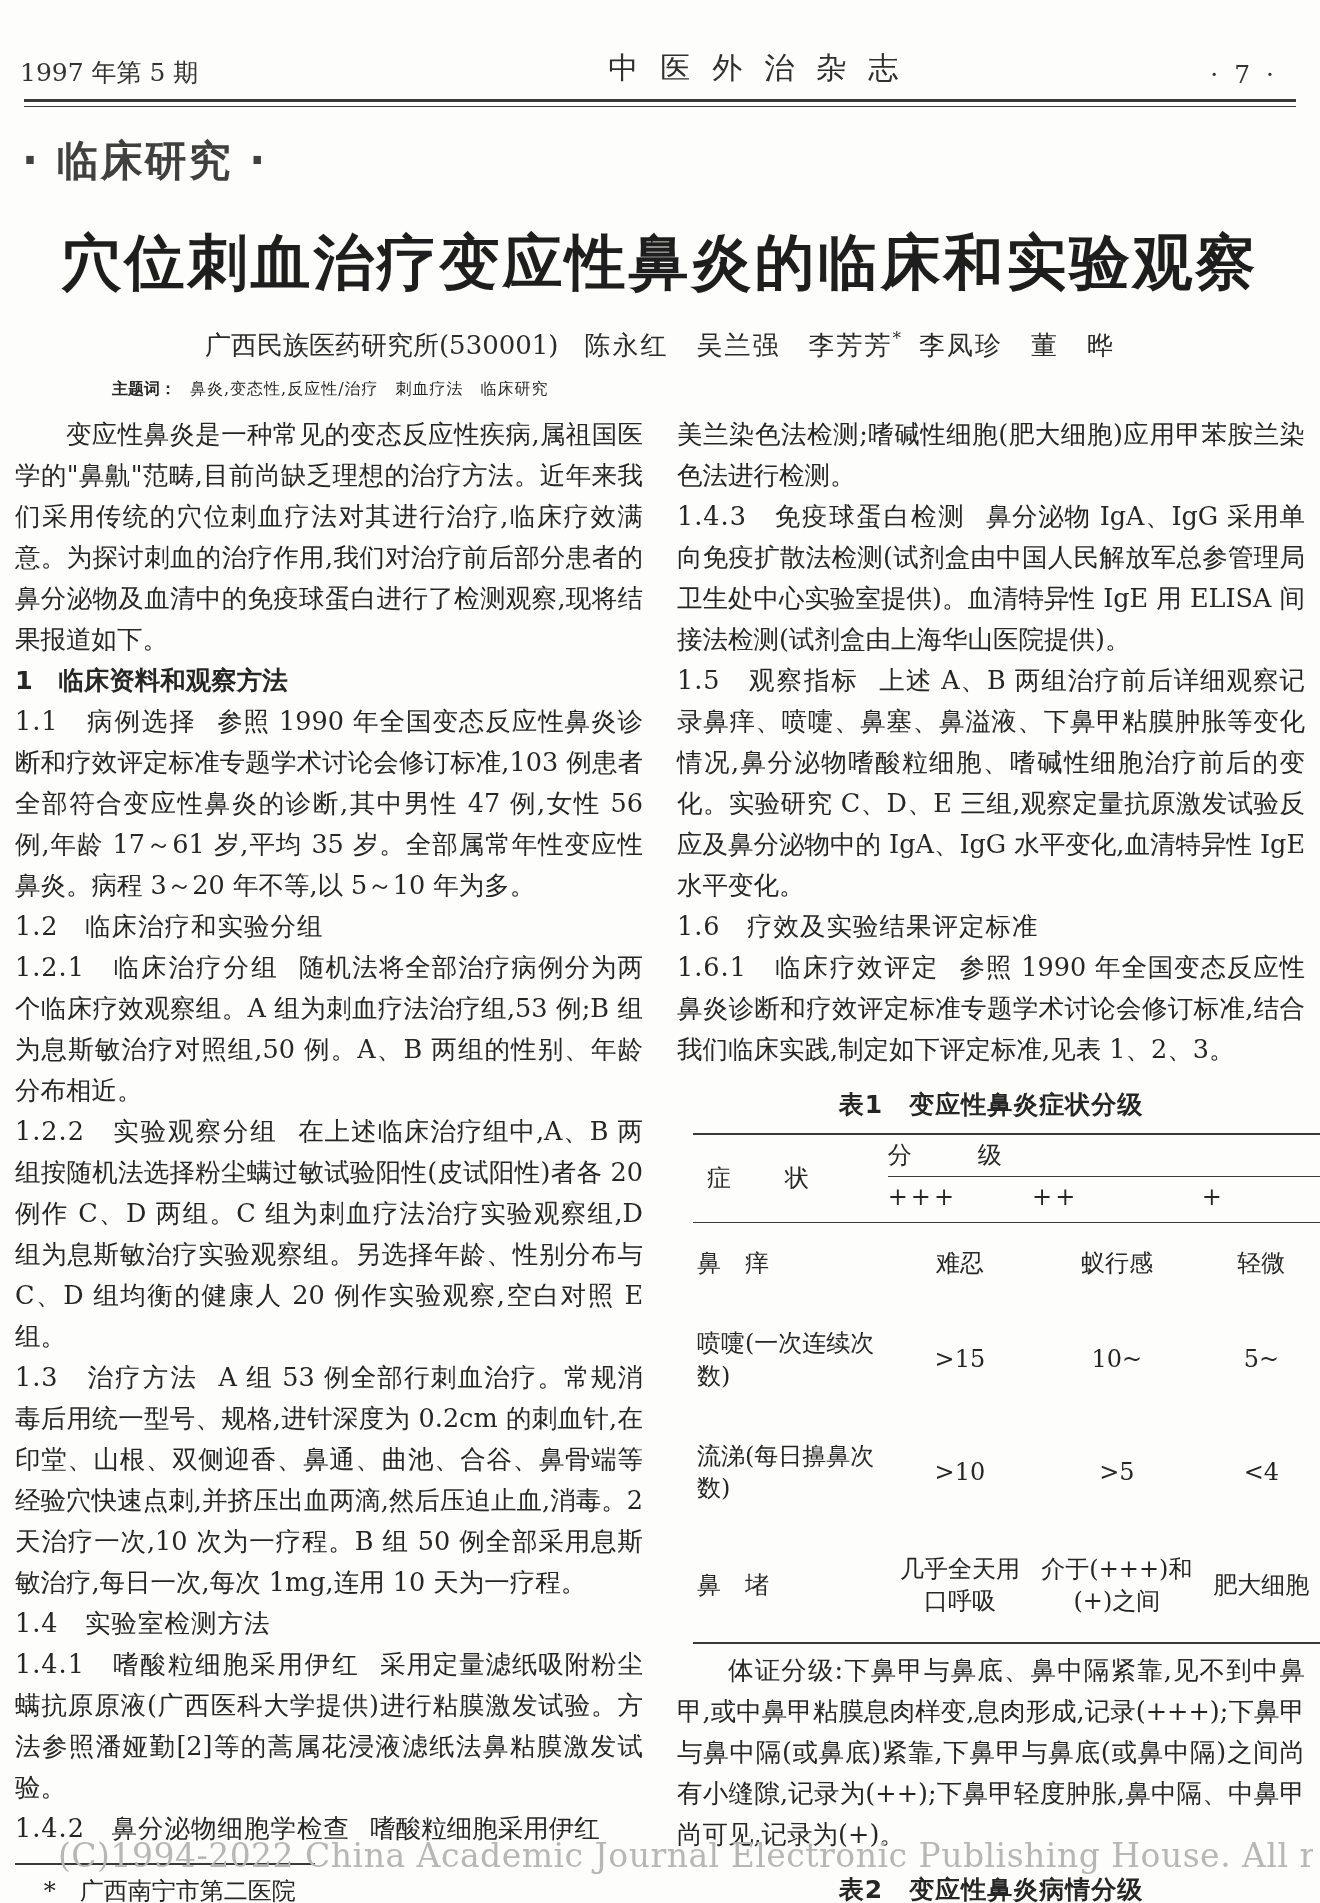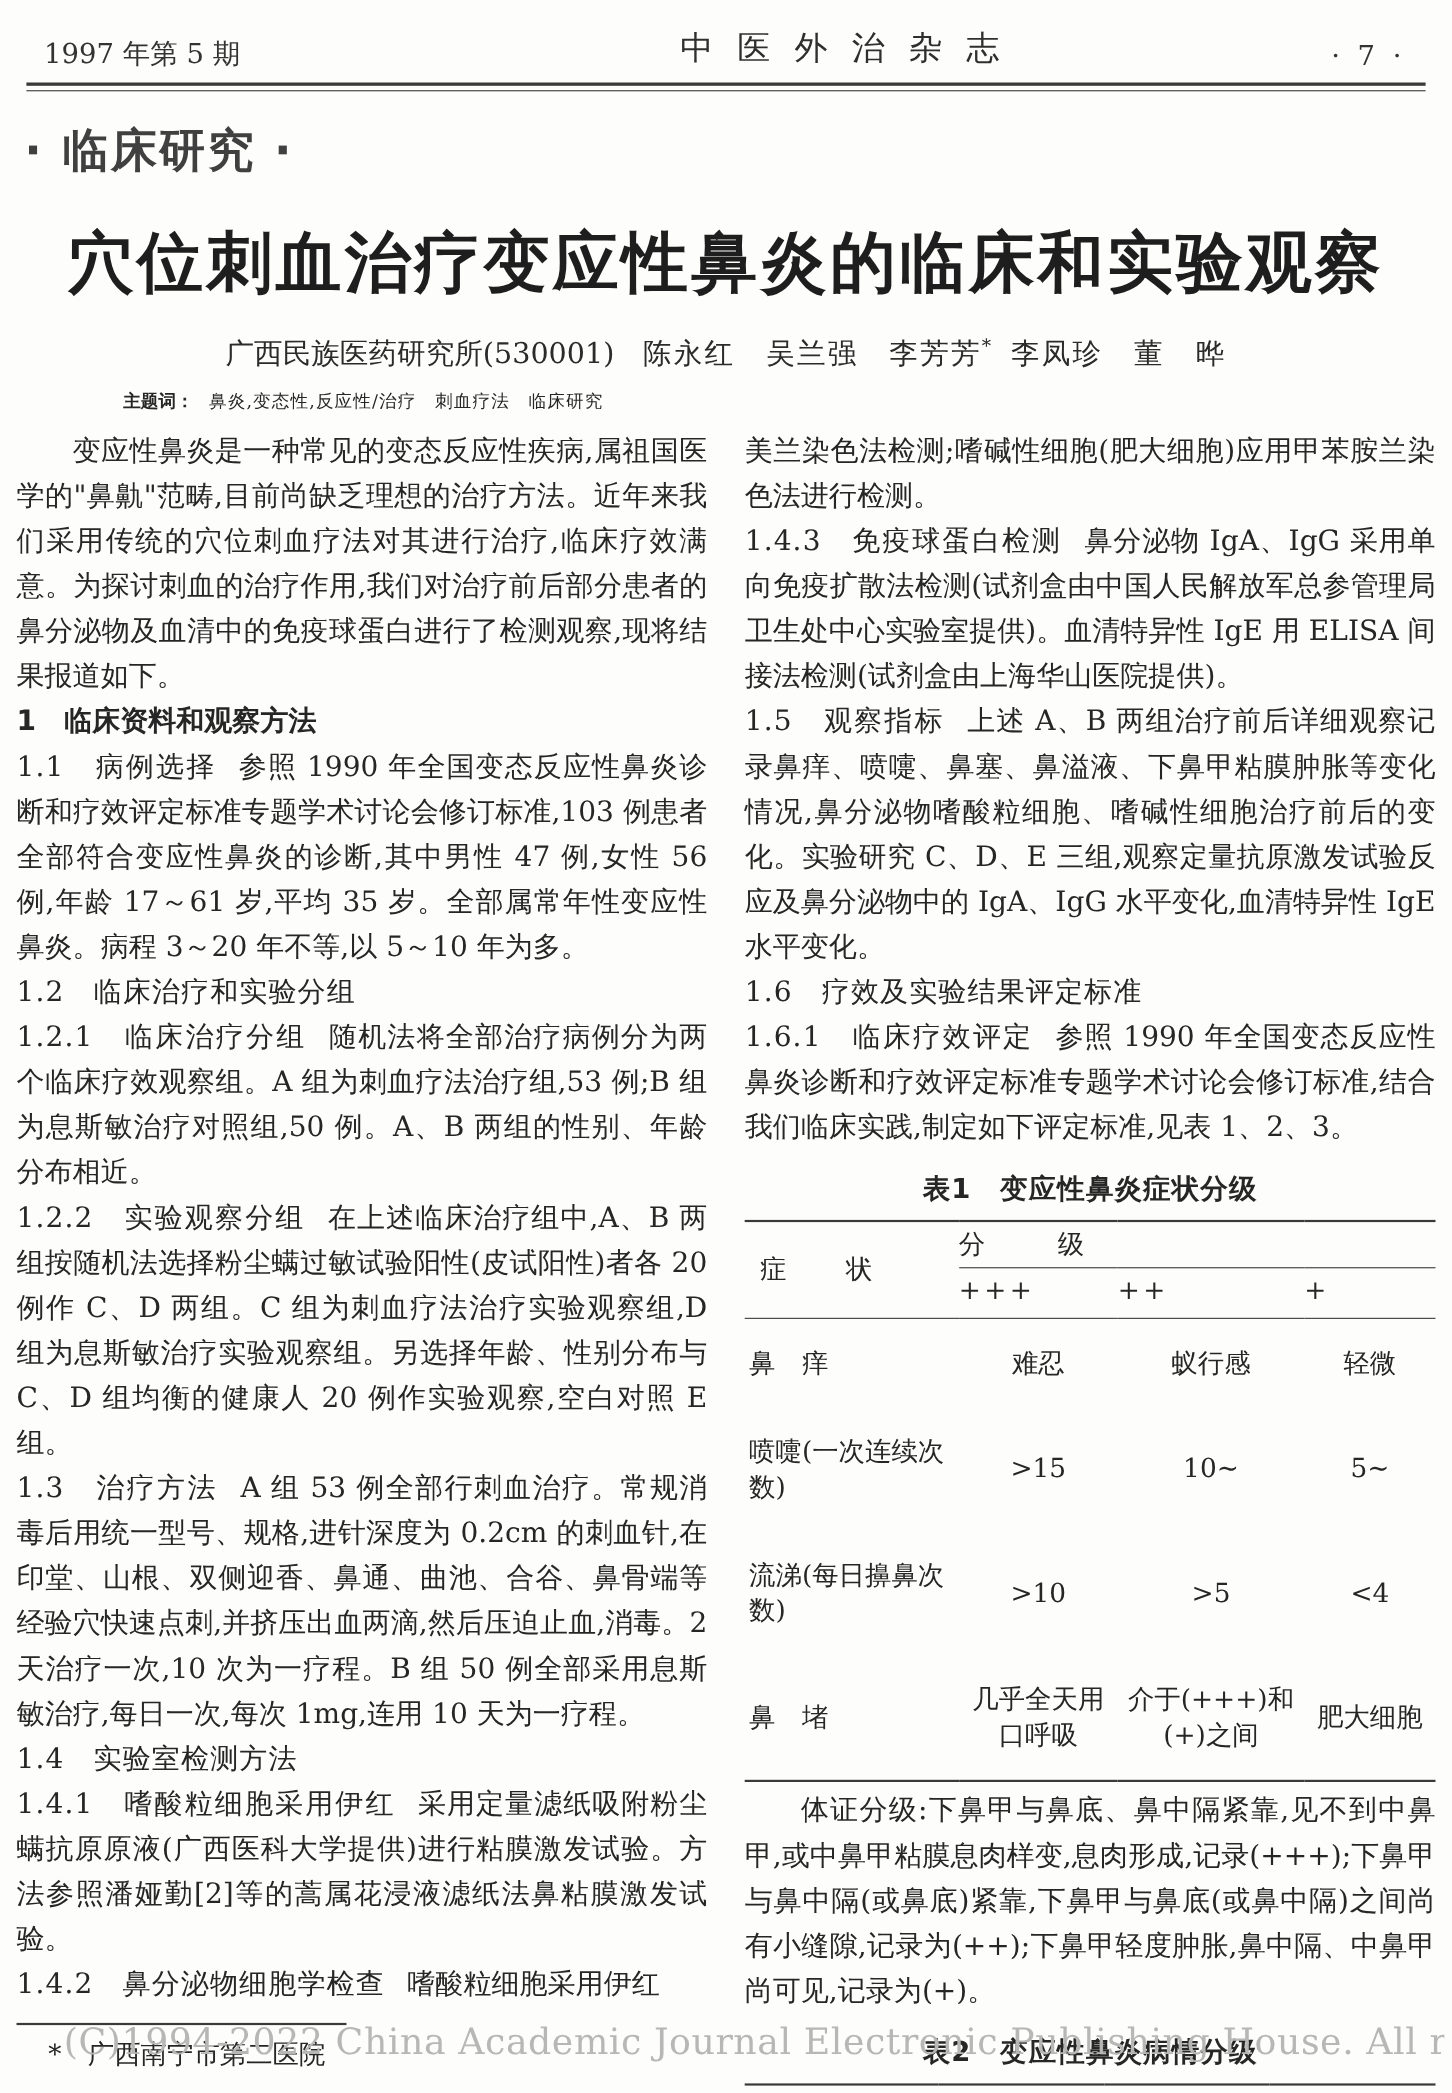--- a/index.html
+++ b/index.html
@@ -14,7 +14,7 @@
   
   .page-header{
     display:flex;justify-content:space-between;align-items:flex-end;
-    padding:6px 42px 10px 40px;font-size:25px;color:#333;
+    padding:6px 42px 10px 20px;font-size:25px;color:#333;margin-top:24px;
   }
   .journal-name{font-size:30px;letter-spacing:22px;color:#2f2f2f;transform:translateX(60px);}
   .page-number{font-size:25px;letter-spacing:4px;}

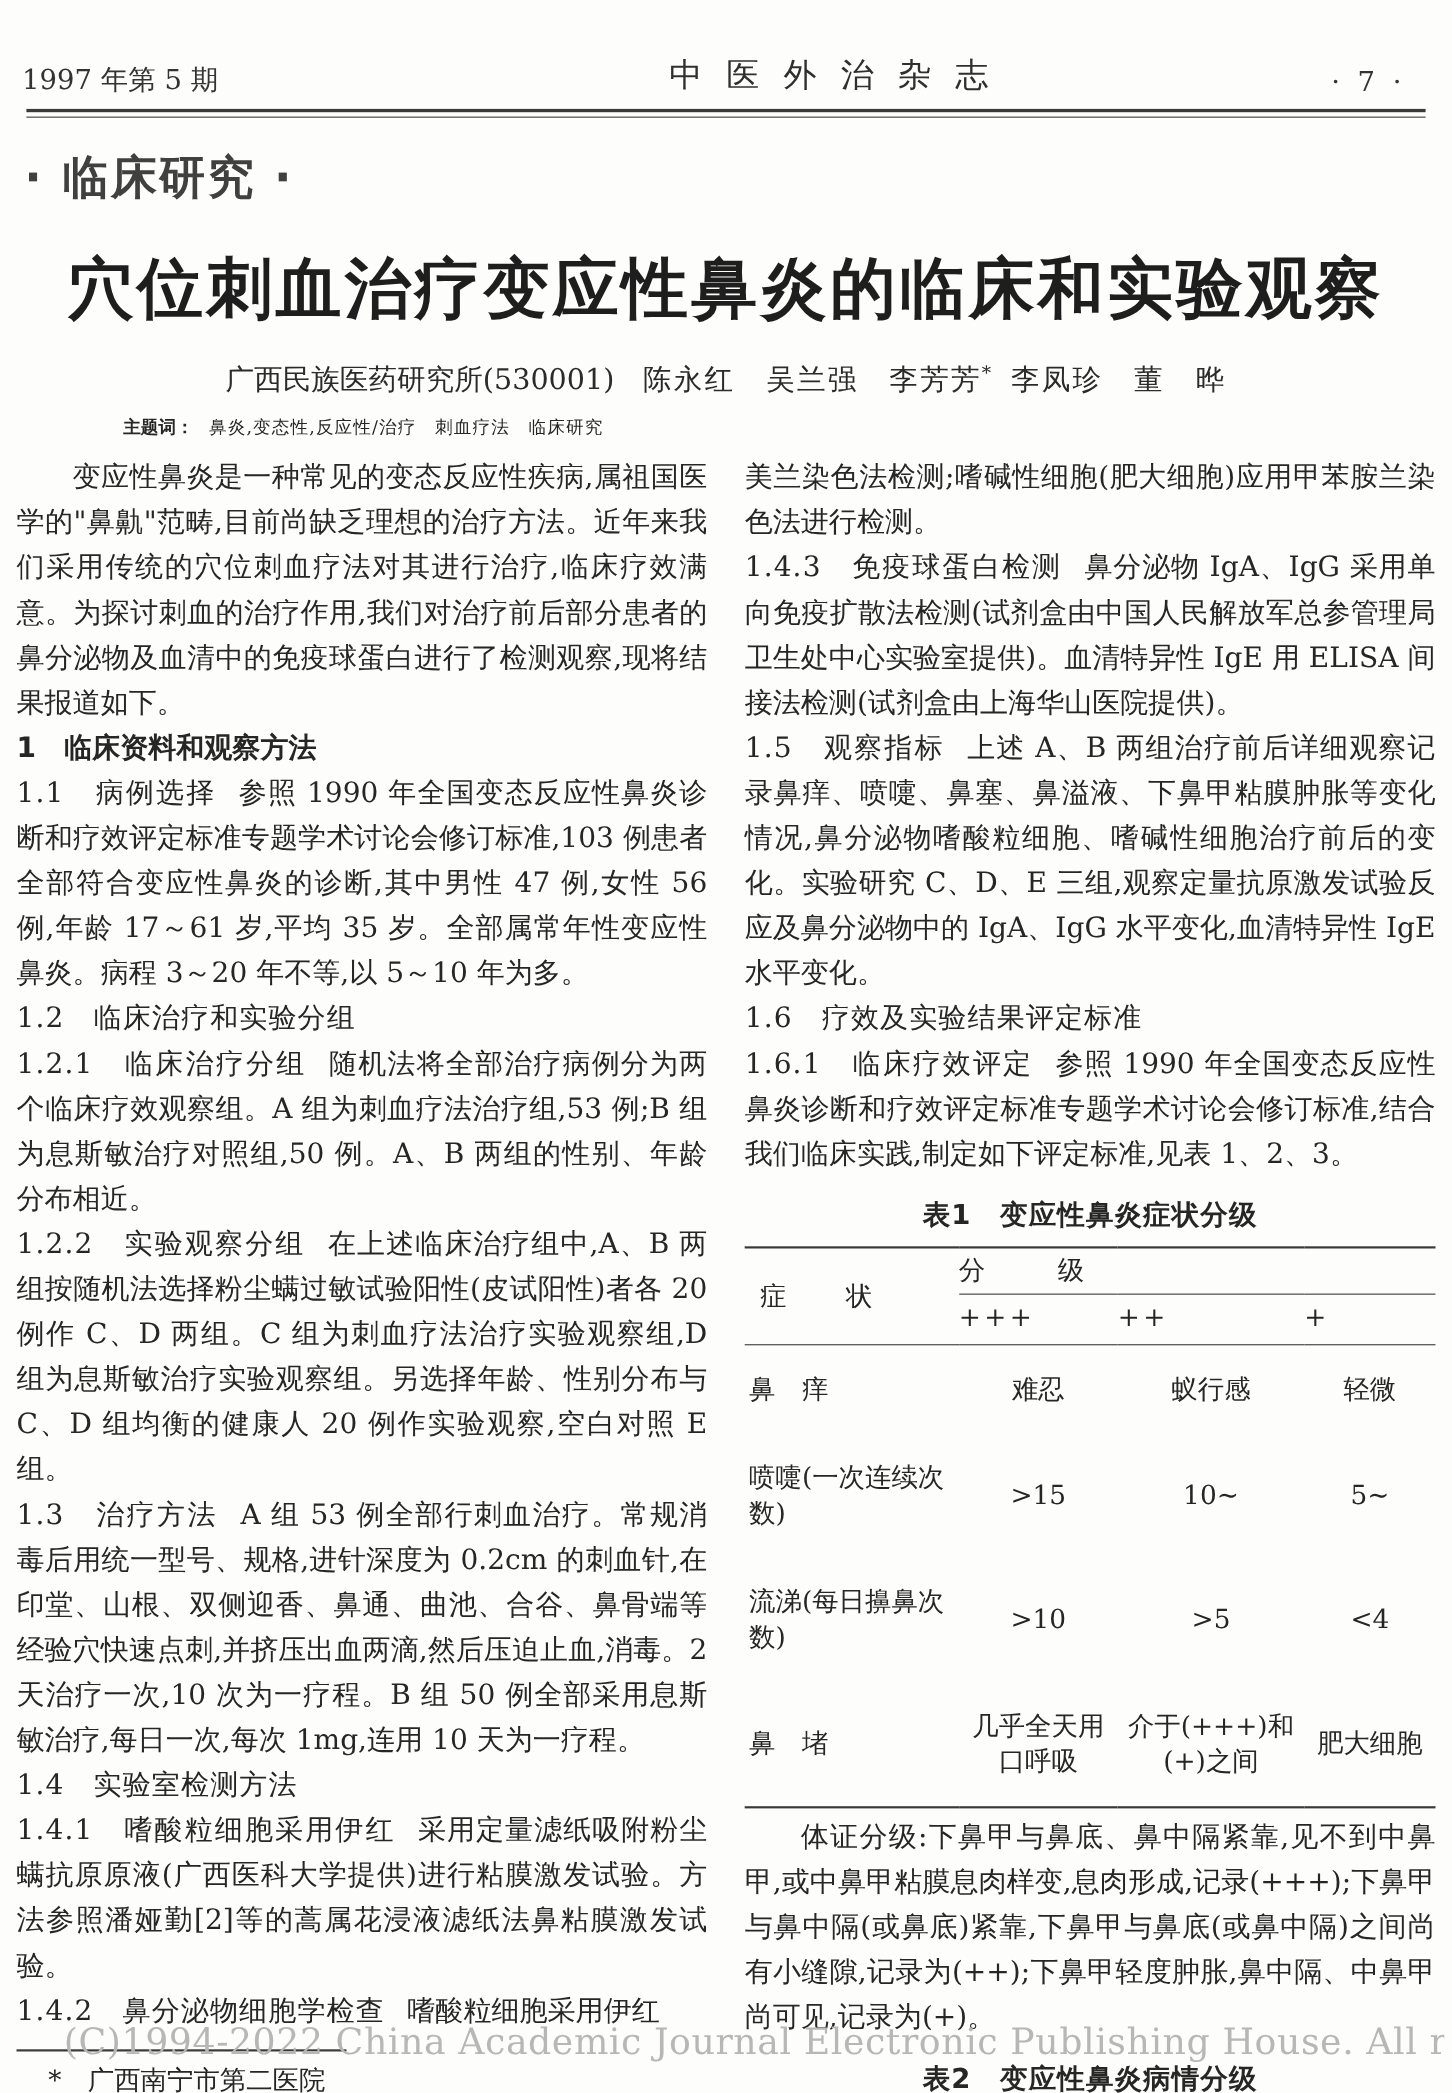--- a/index.html
+++ b/index.html
@@ -61,7 +61,7 @@
   table.paper-table{
     width:100%;border-collapse:collapse;
     border-top:2.5px solid #3a3a3a;border-bottom:2.5px solid #3a3a3a;
-    font-size:24px;line-height:1.35;margin-bottom:6px;
+    font-size:24px;line-height:1.35;margin-bottom:6px;margin-left:16px;
   }
   table.paper-table th{font-weight:normal;}
   th.sym-h{text-align:left;padding:8px 0 8px 14px;border-bottom:1.5px solid #3a3a3a;letter-spacing:2px;}

